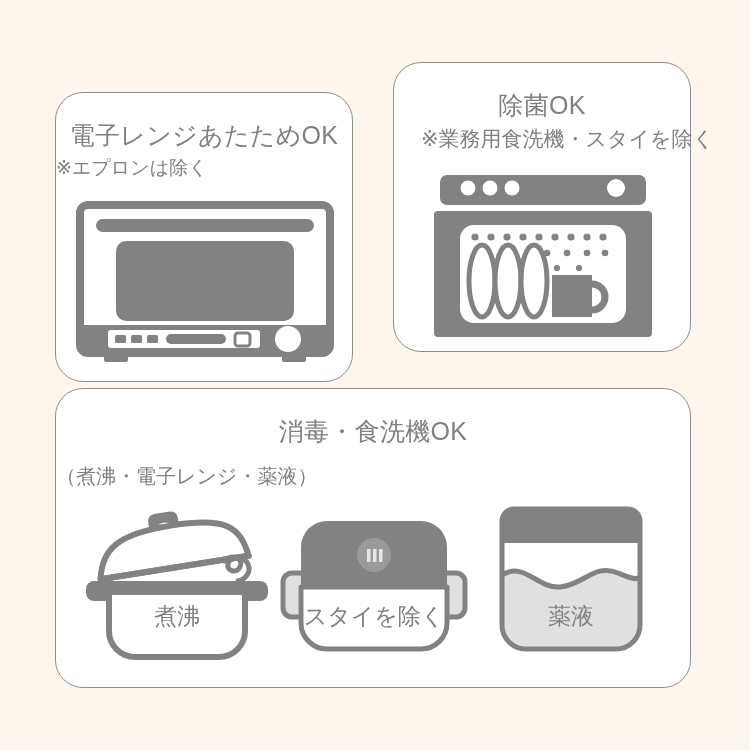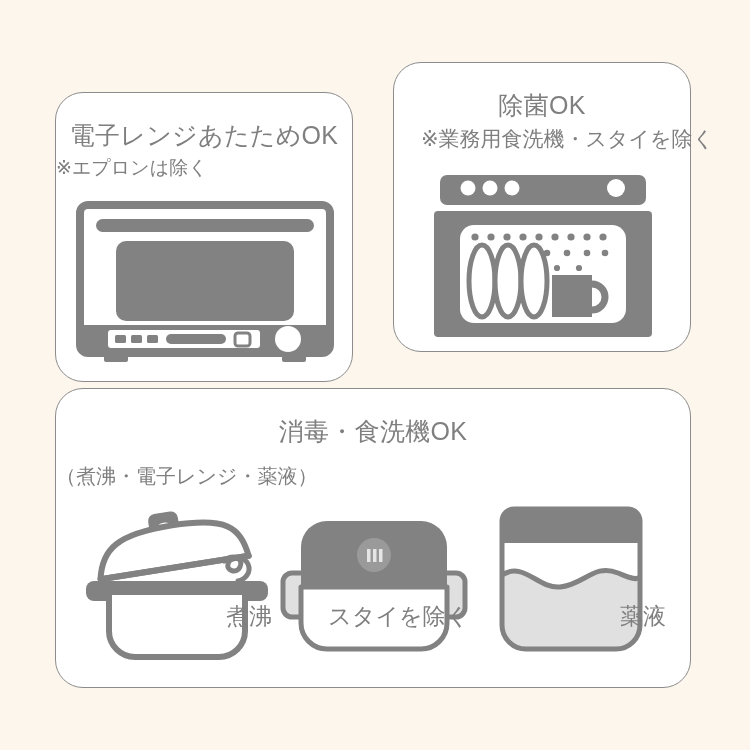--- a/index.html
+++ b/index.html
@@ -63,7 +63,7 @@
   .lbl {
     position: absolute;
     width: 100%;
-    text-align: right;
+    text-align: center;
     color: #7f7f7f;
     font-size: 23px;
     white-space: nowrap;

